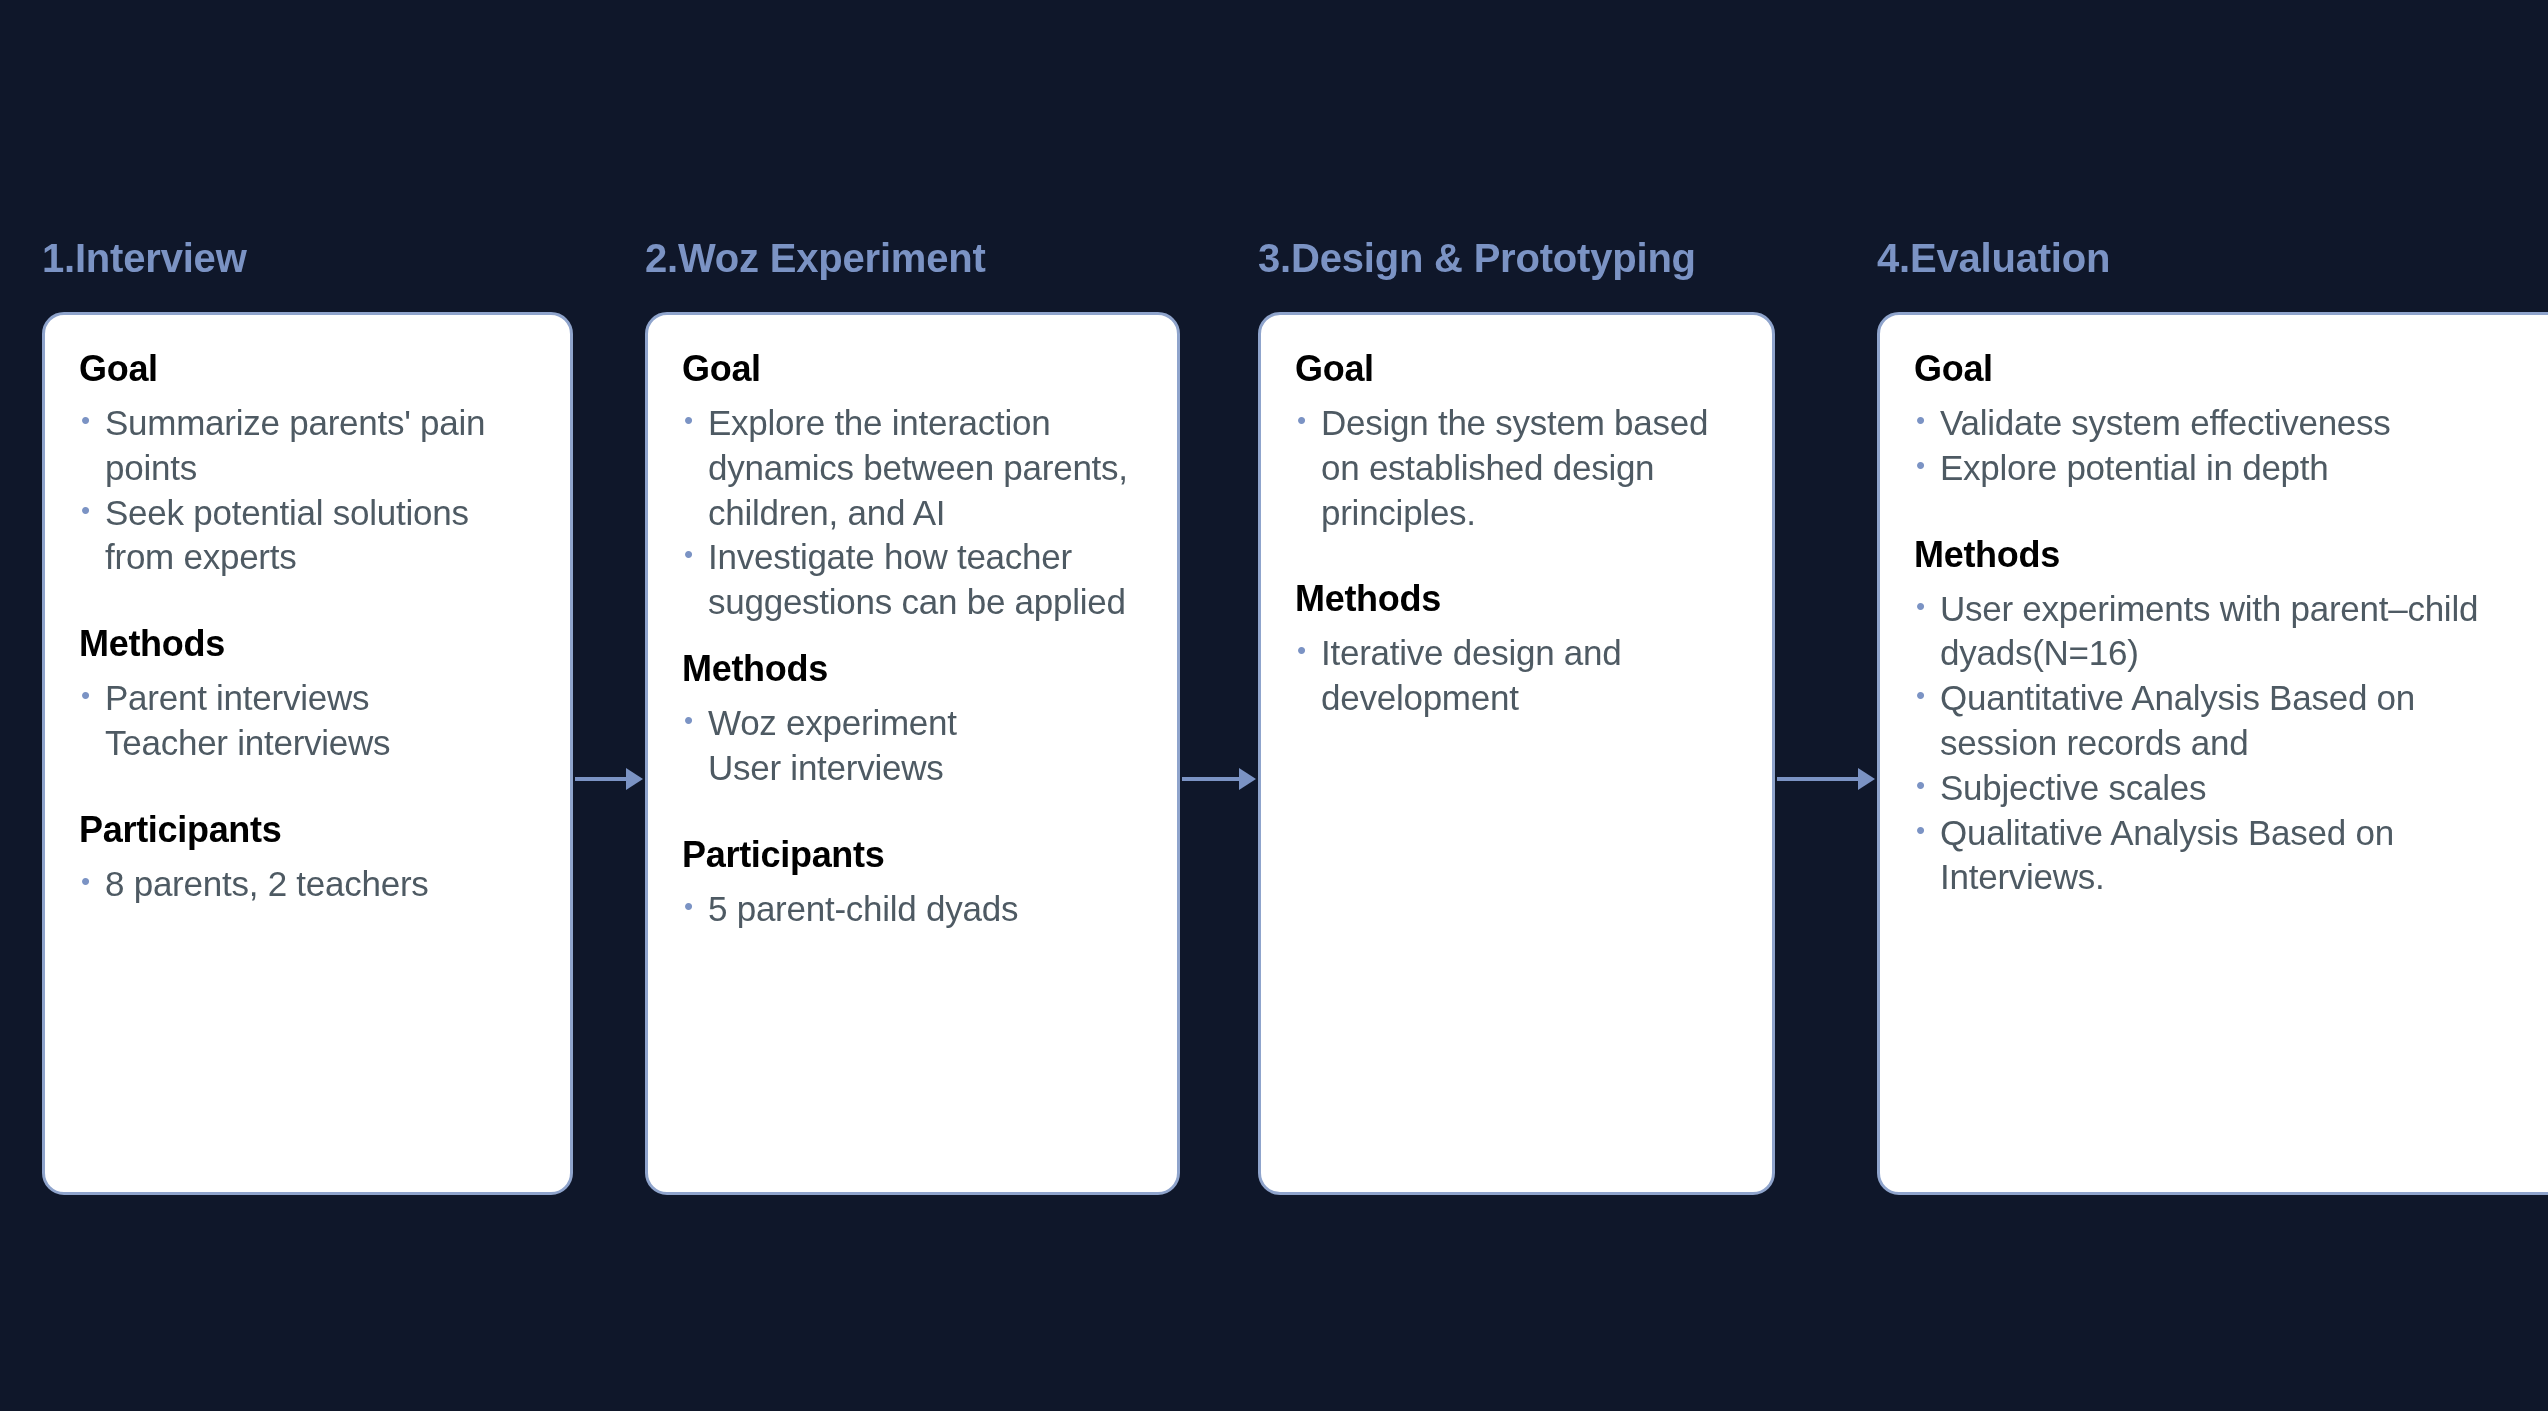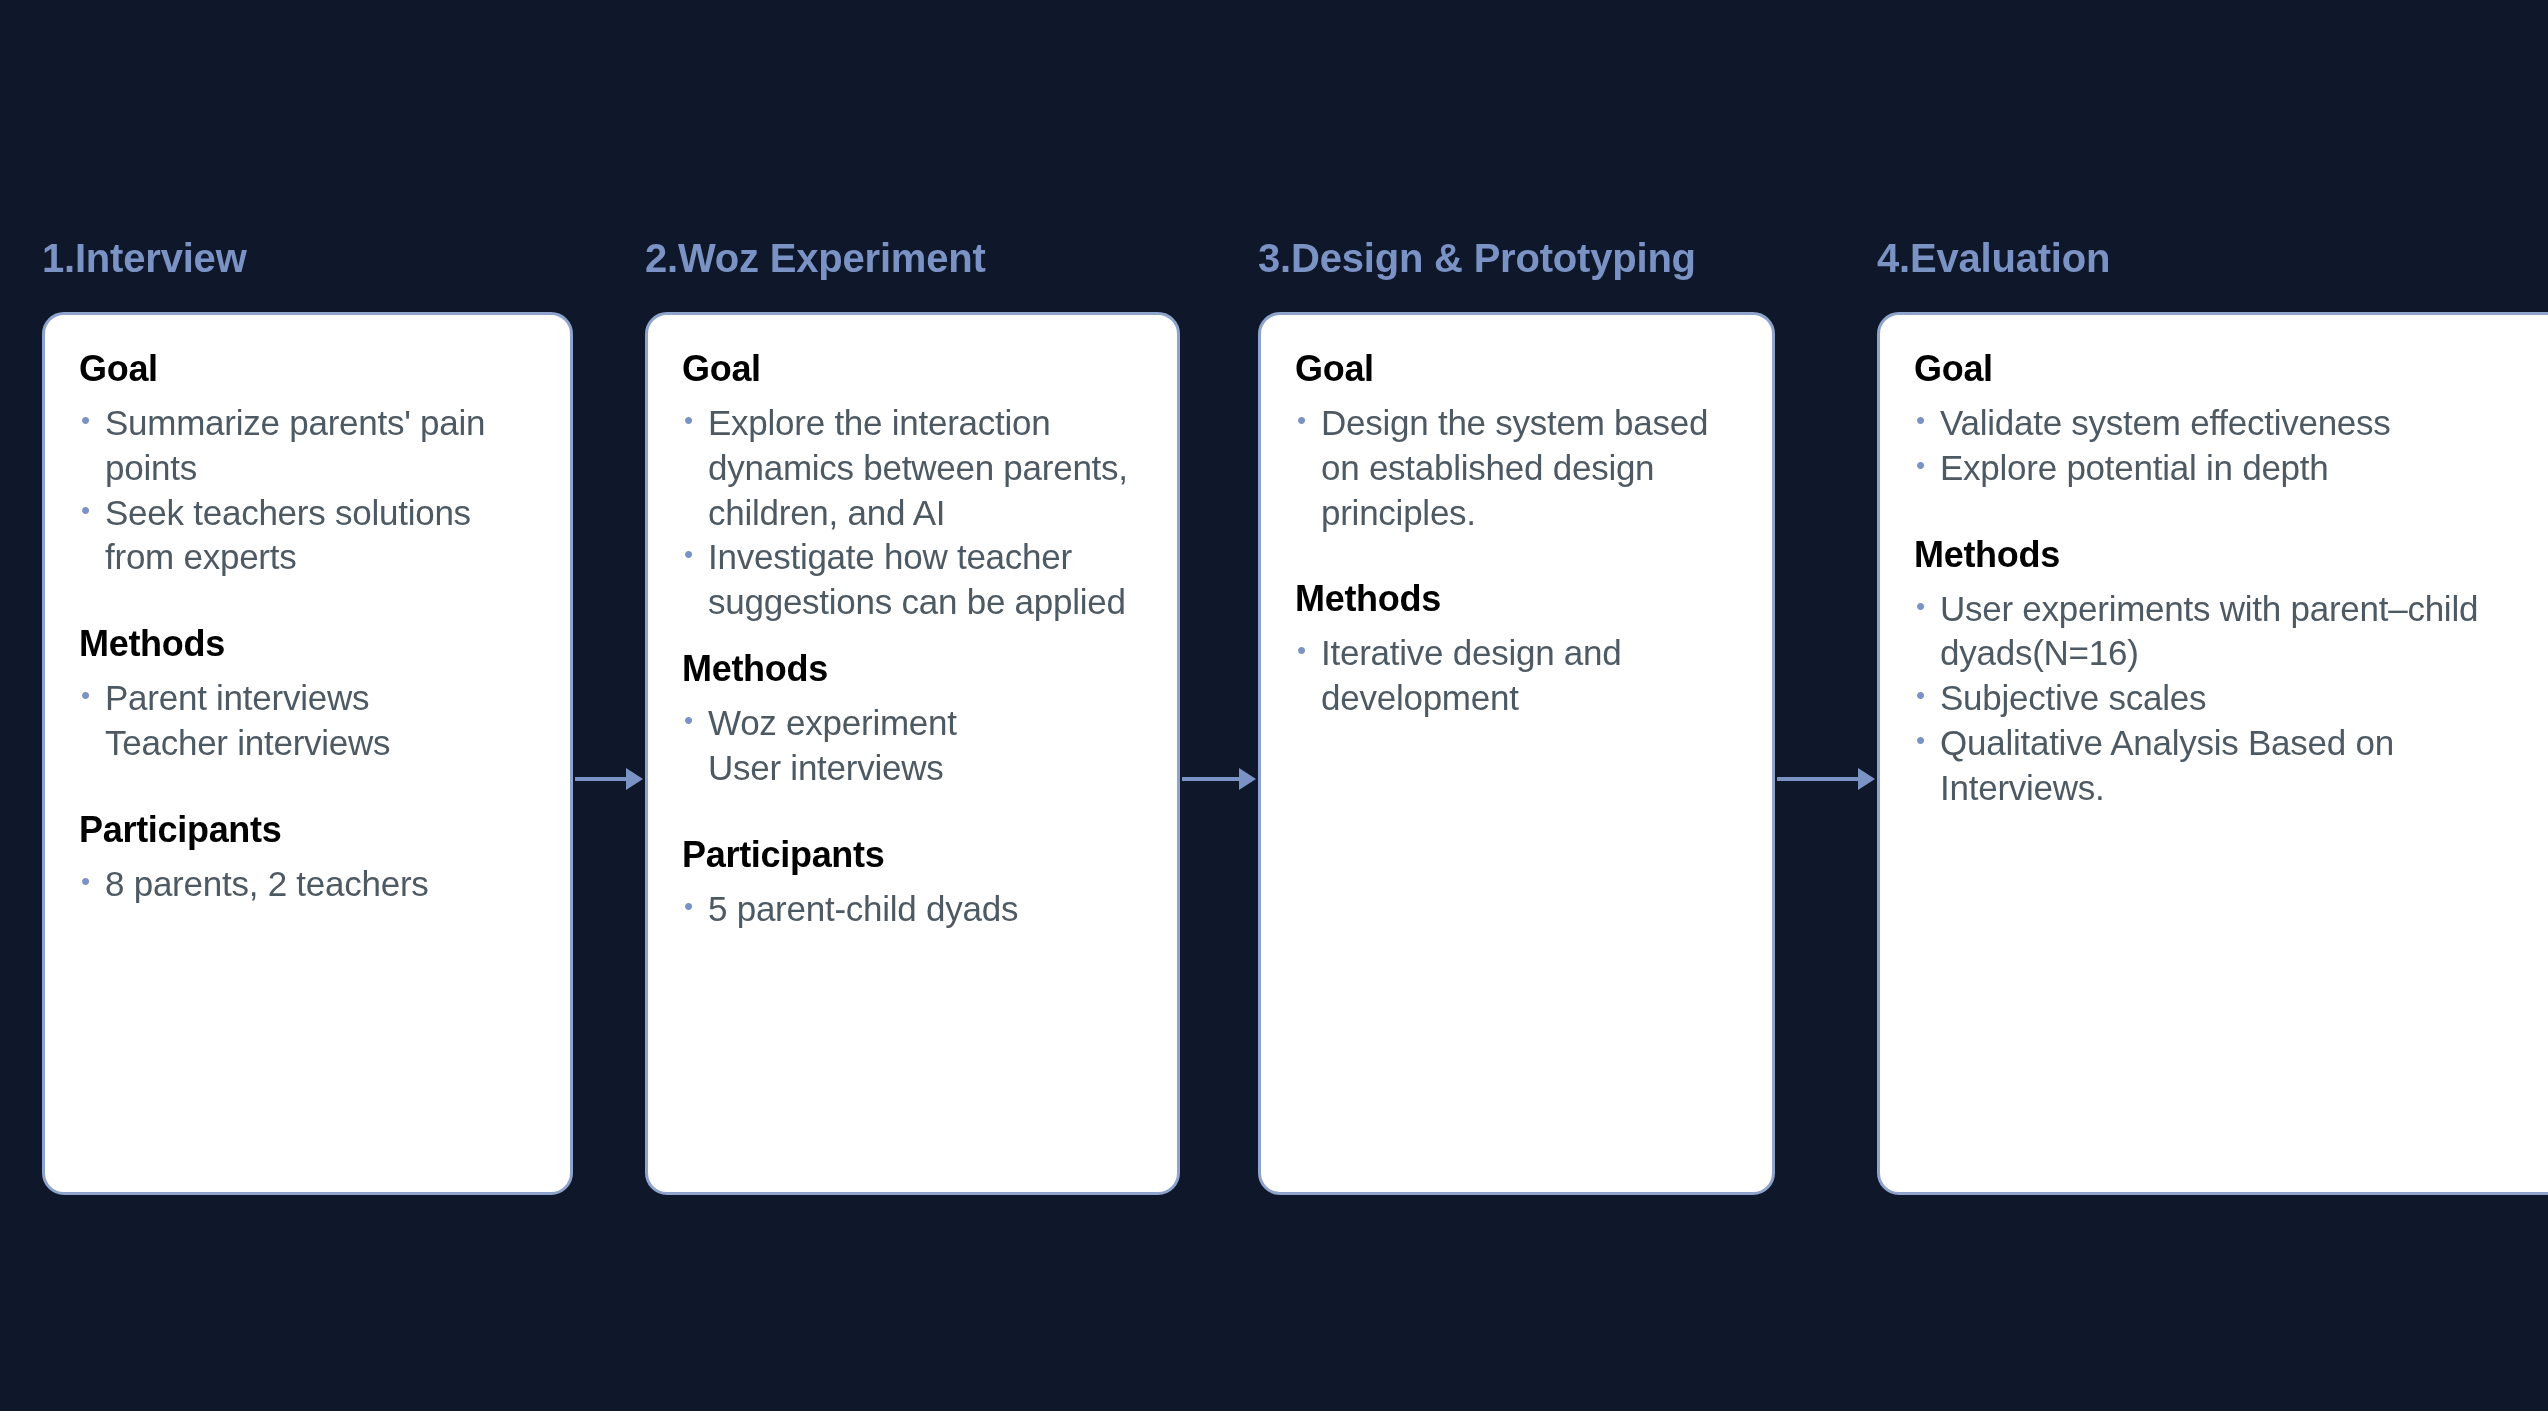--- a/index.html
+++ b/index.html
@@ -118,7 +118,7 @@
       <div class="sec-head">Goal</div>
       <ul class="sec-list">
         <li><span>Summarize parents' pain points</span></li>
-        <li><span>Seek teachers solutions from experts</span></li>
+        <li><span>Seek potential solutions from experts</span></li>
       </ul>
 
       <div class="sec-head spaced">Methods</div>

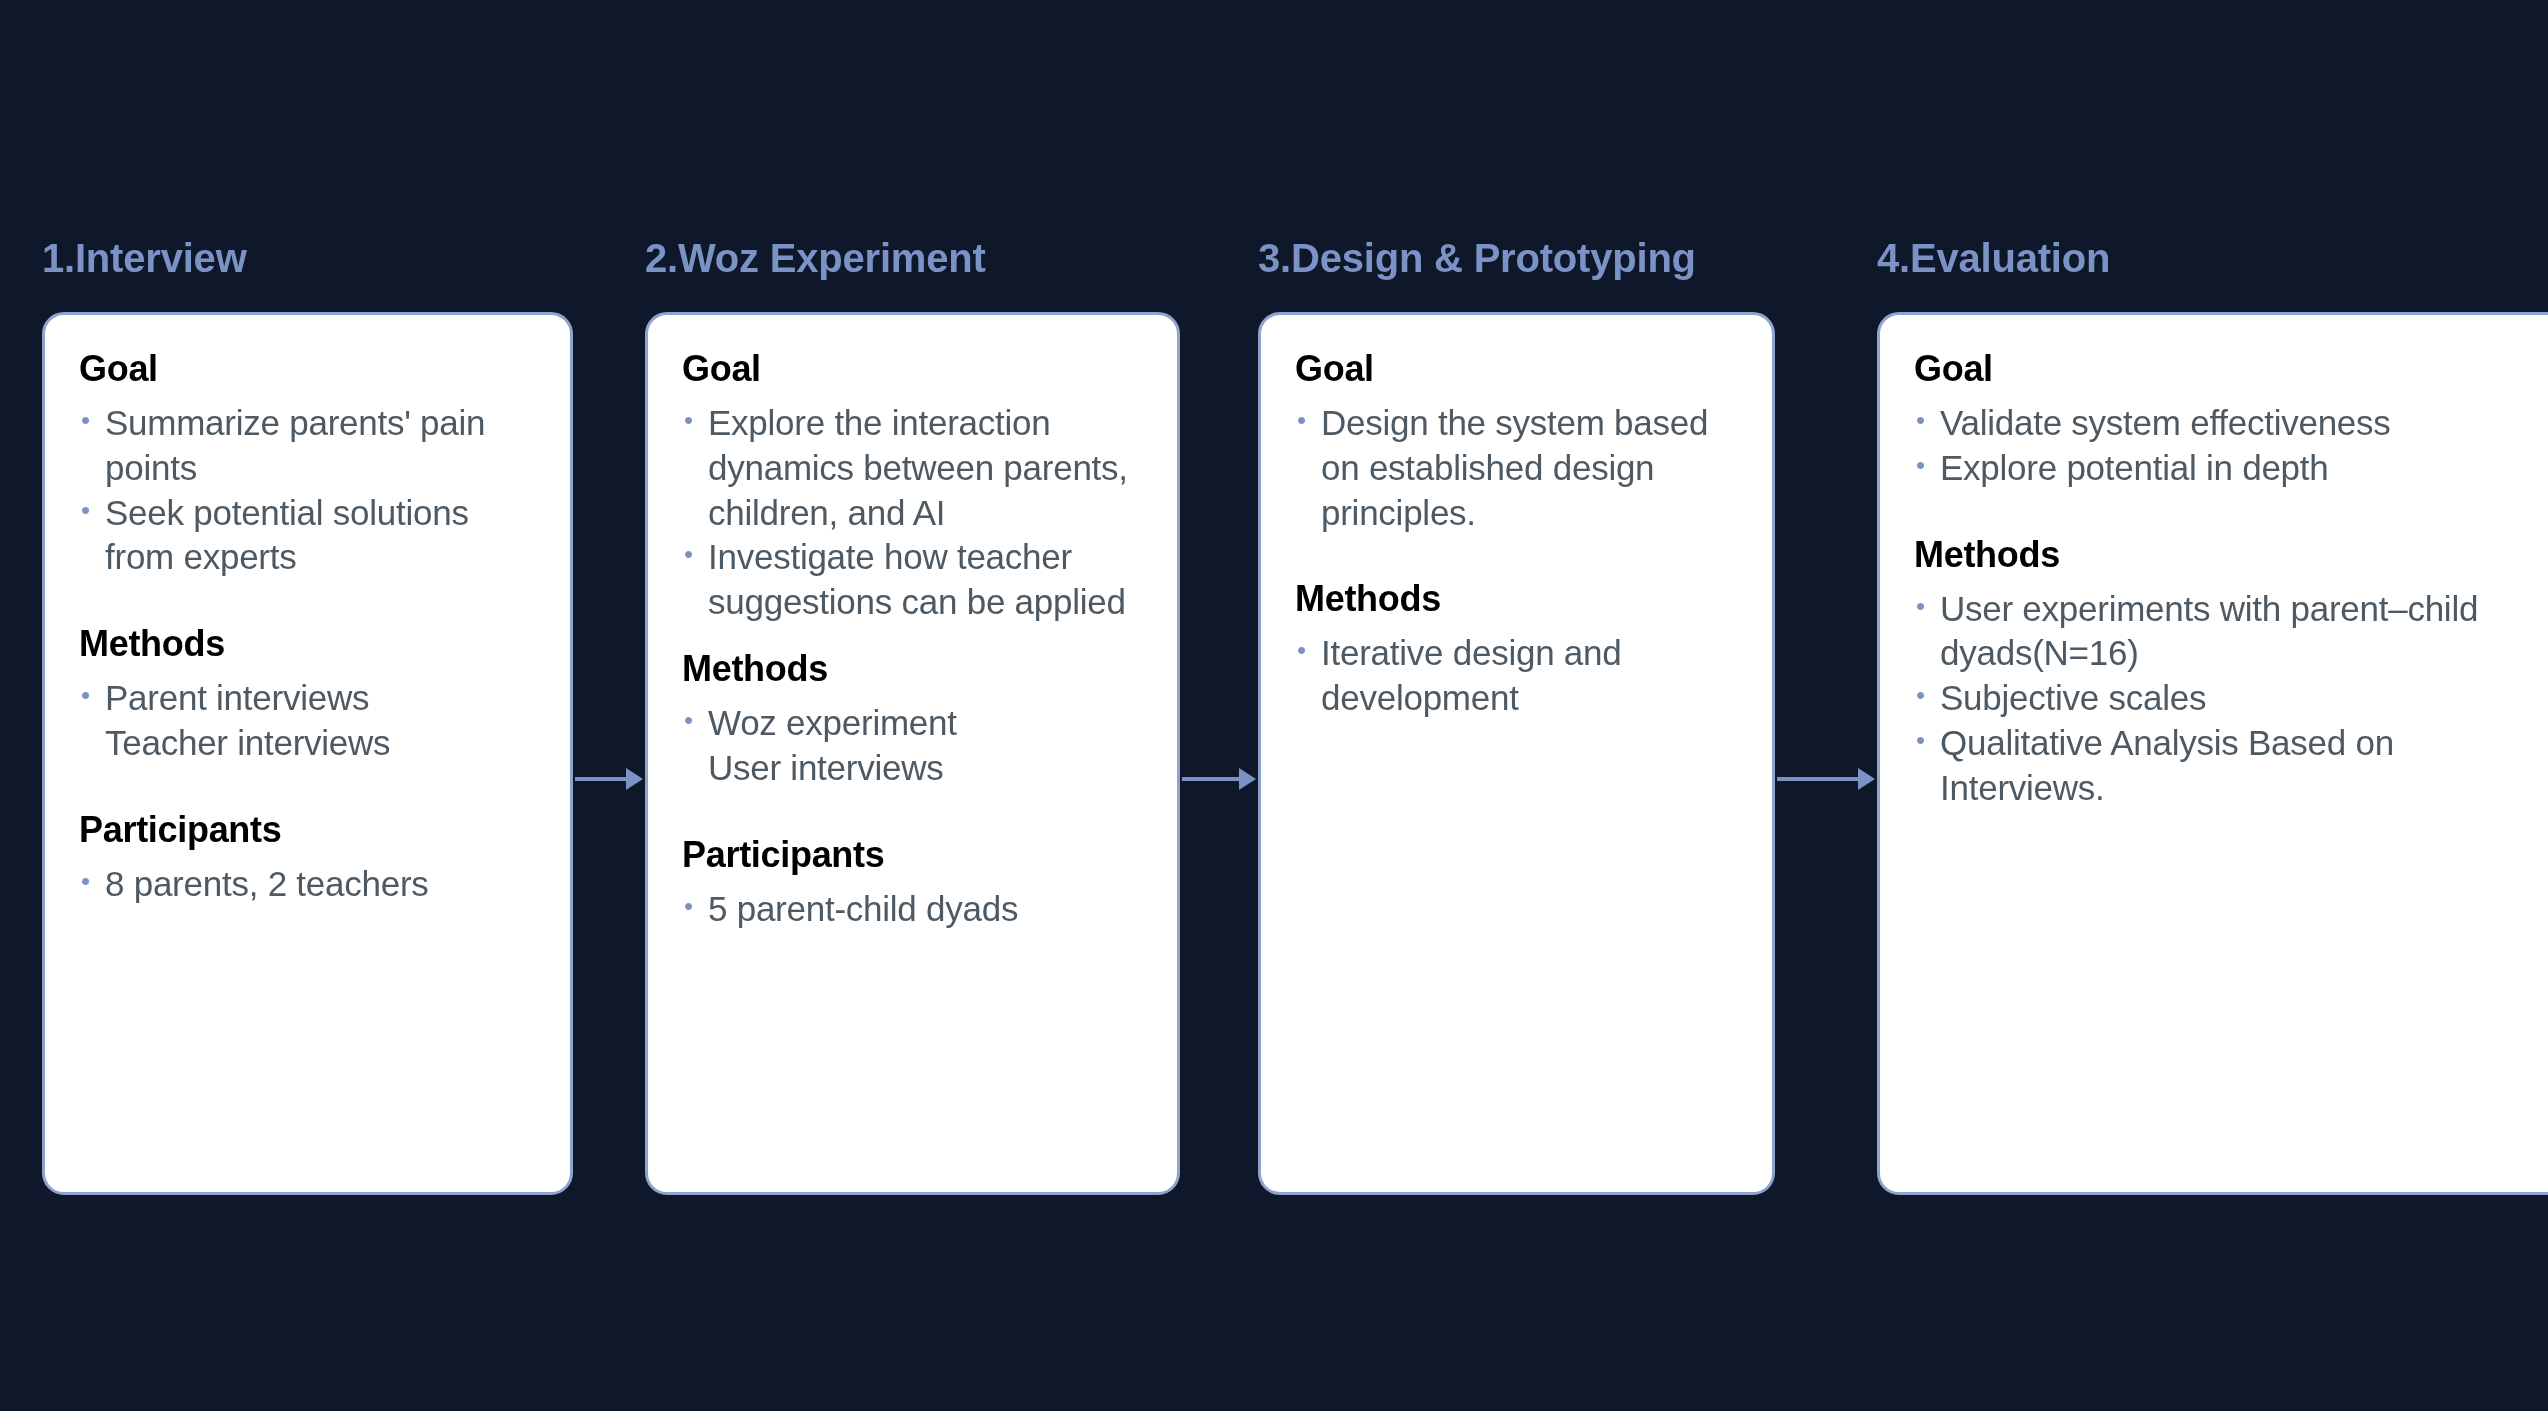--- a/index.html
+++ b/index.html
@@ -208,6 +208,7 @@
       <div class="sec-head spaced">Methods</div>
       <ul class="sec-list">
         <li><span>User experiments with parent–child dyads(N=16)</span></li>
+        <li><span>Quantitative Analysis Based on session records and</span></li>
         <li><span>Subjective scales</span></li>
         <li><span>Qualitative Analysis Based on Interviews.</span></li>
       </ul>

